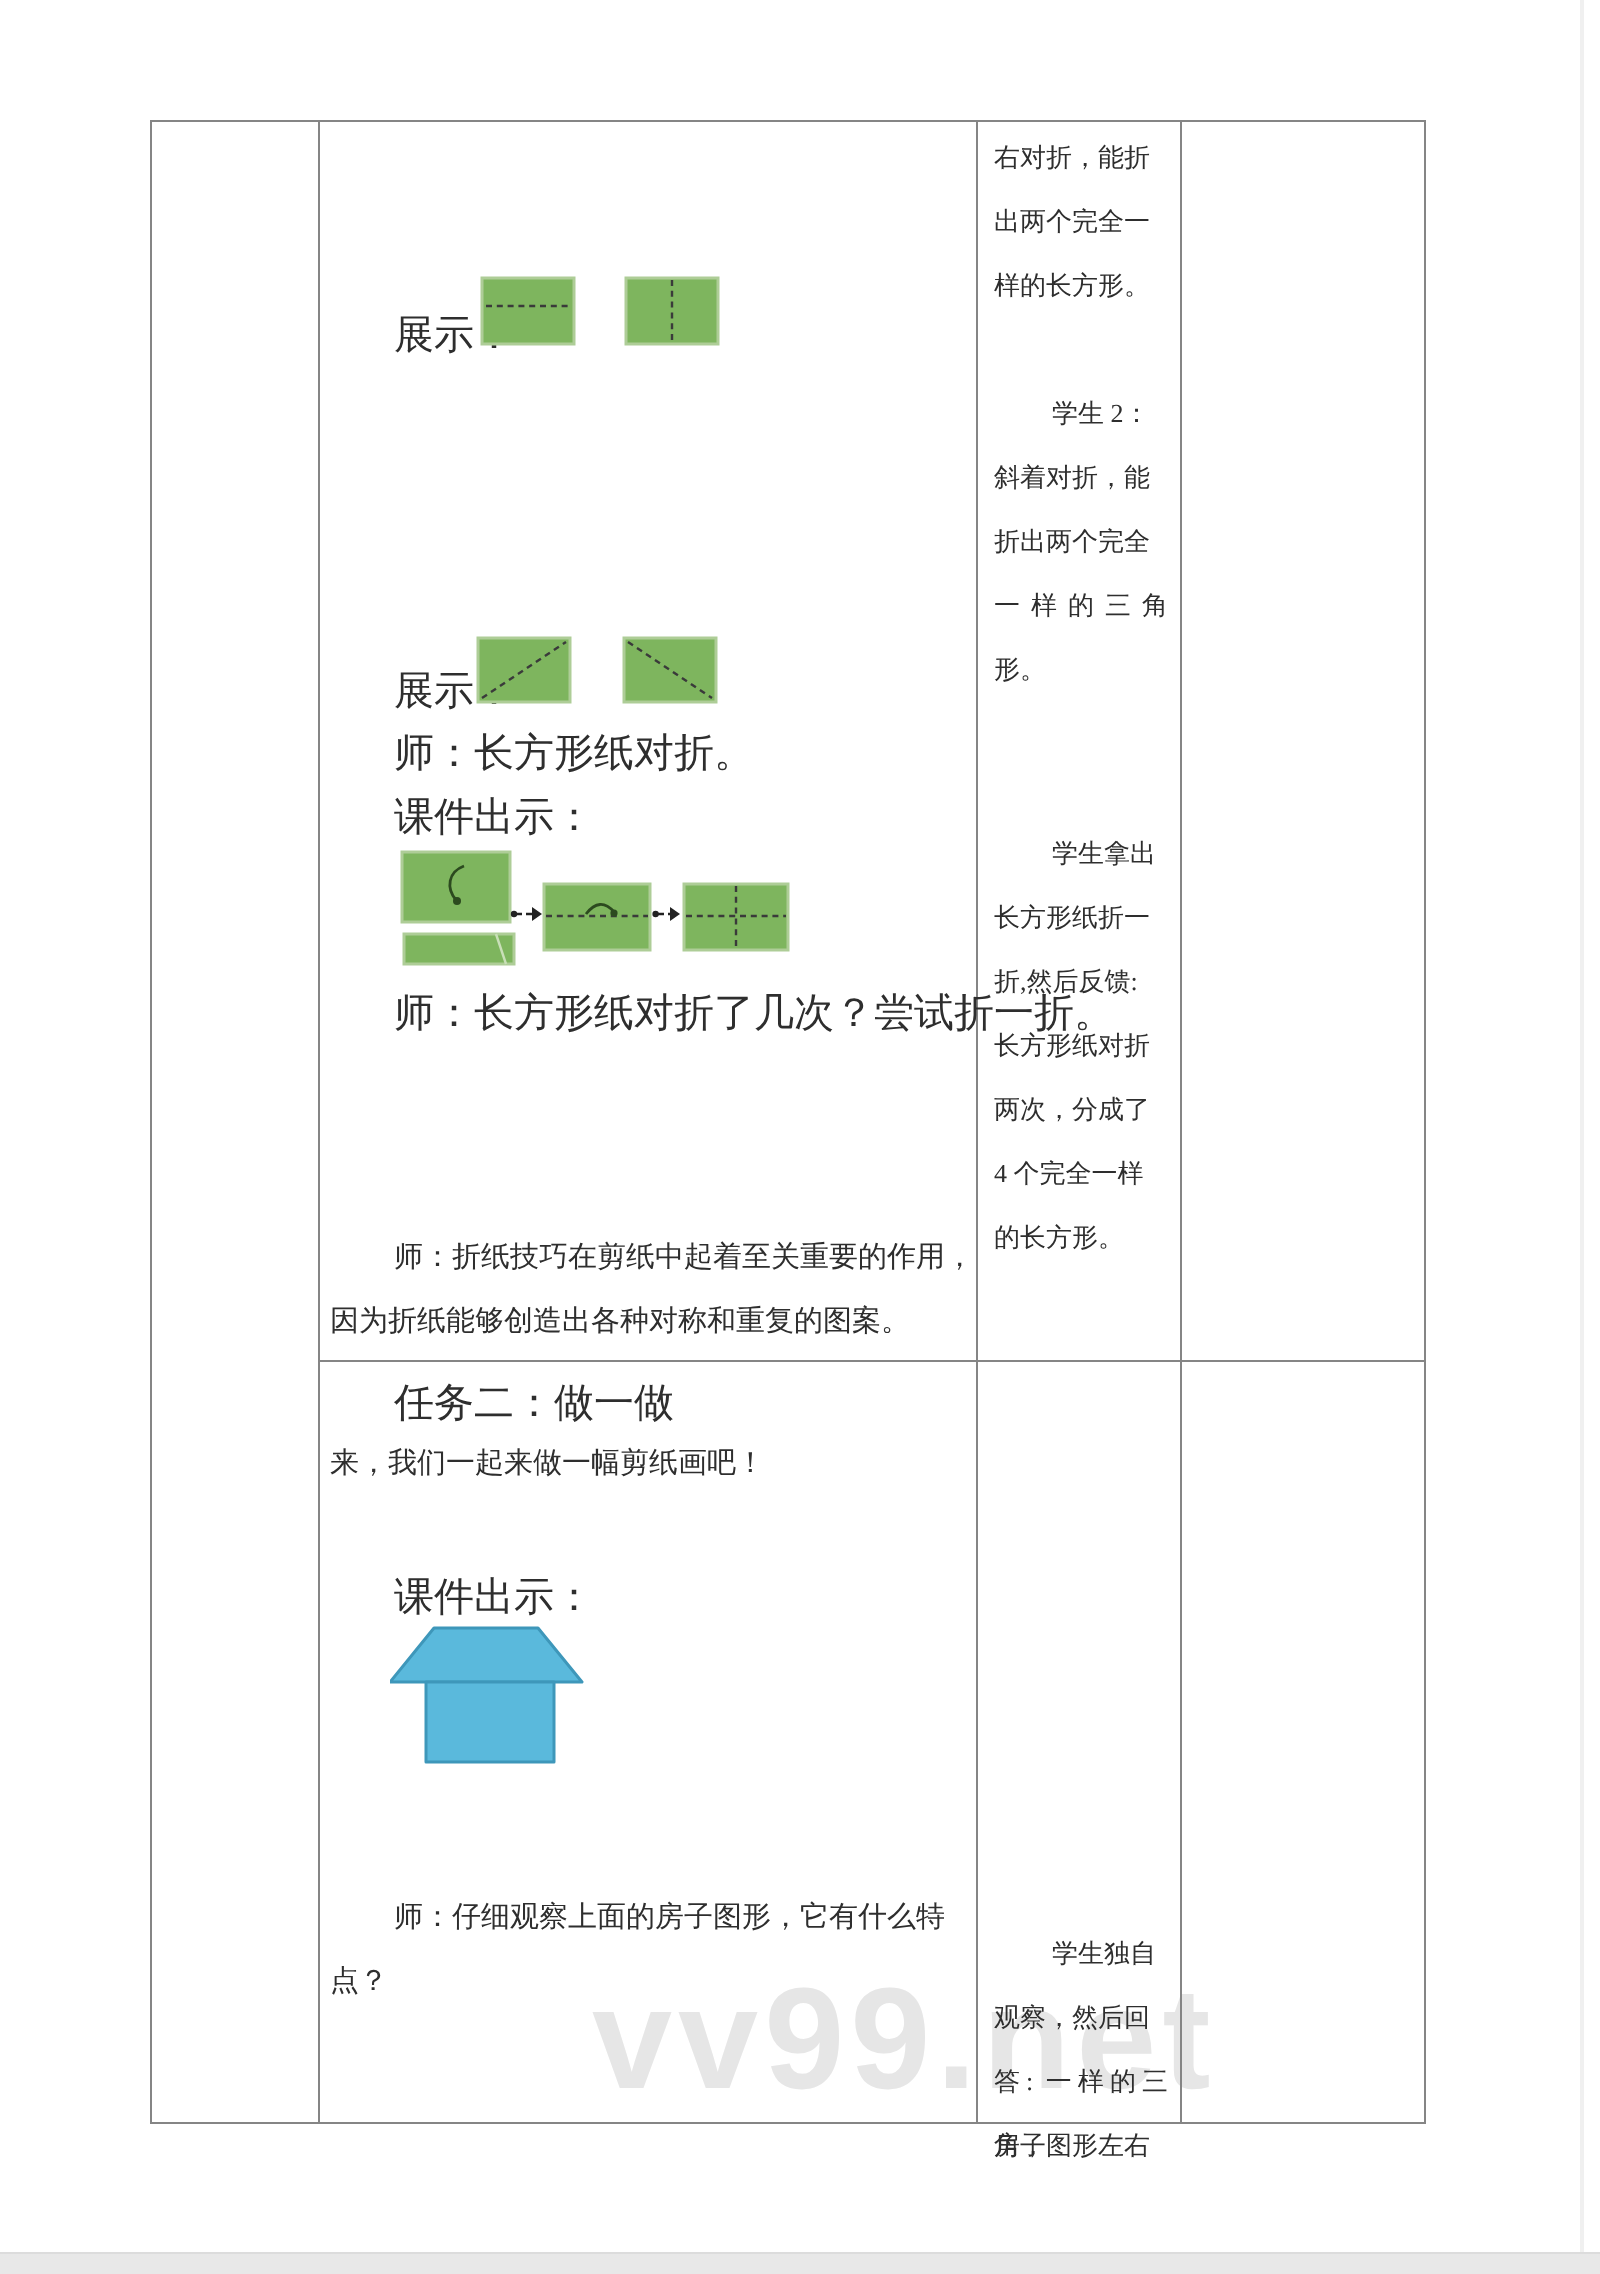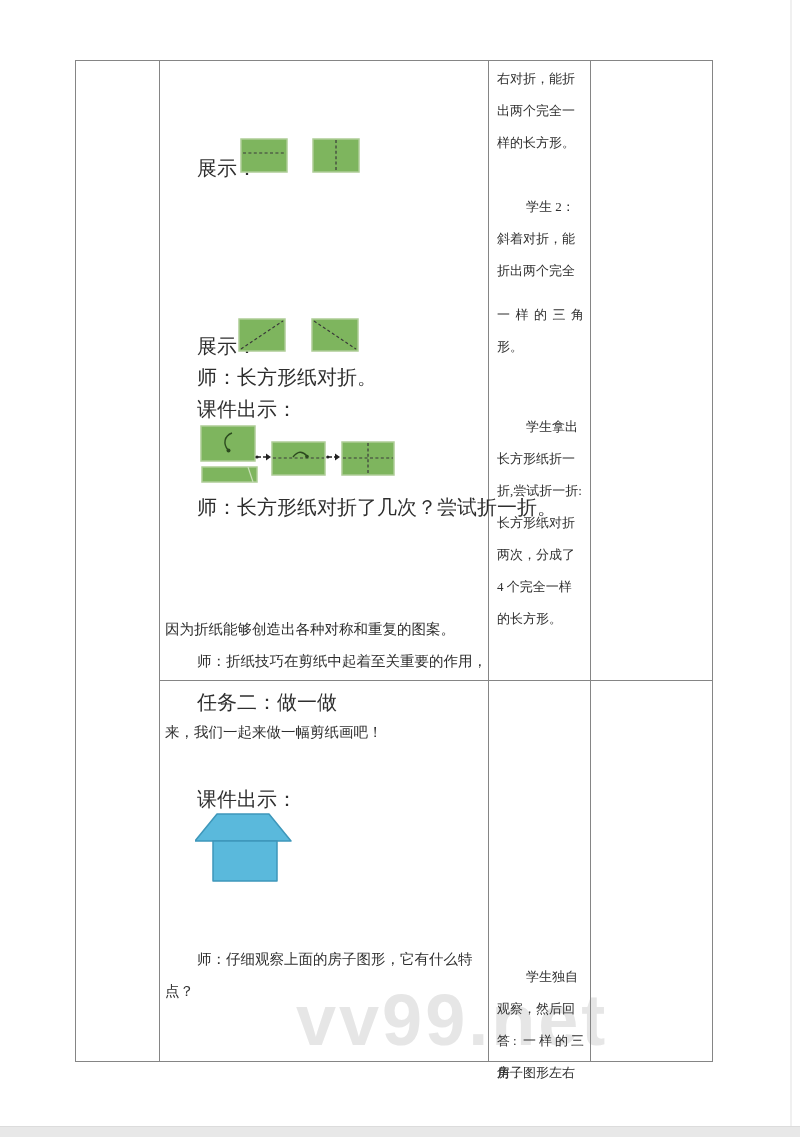--- a/index.html
+++ b/index.html
@@ -32,7 +32,7 @@
   .para .line{height:32px;line-height:32px;}
   .rcol{z-index:2;width:87px;font-size:13px;}
   .rcol .line{height:32px;line-height:32px;text-align:justify;}
-  .rcol .line.stretch{text-align-last:justify;margin-top:12px;}
+  .rcol .line.stretch{text-align-last:justify;}
   .tind{padding-left:32px;}
   .ind{padding-left:29px;}
   

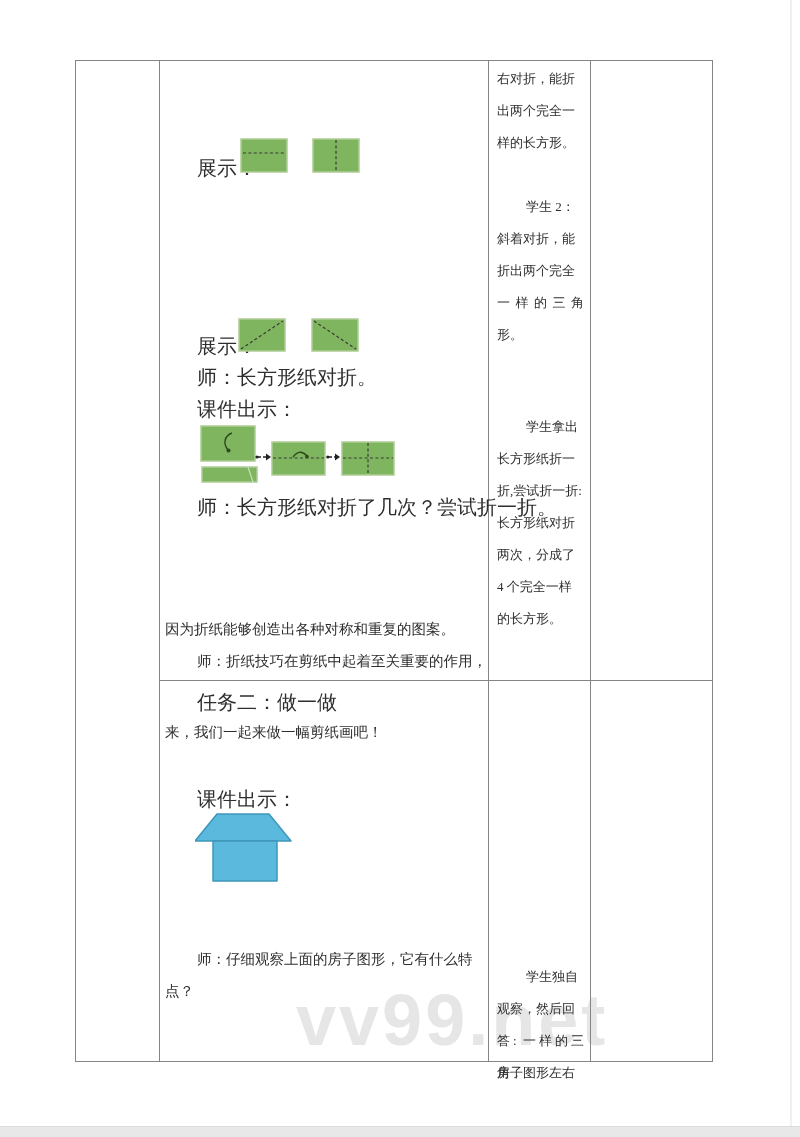--- a/index.html
+++ b/index.html
@@ -203,7 +203,7 @@
 <div id="r1p3" class="abs rcol">
   <div class="line ind">学生拿出</div>
   <div class="line">长方形纸折一</div>
-  <div class="line">折,尝试折一折:</div>
+  <div class="line">折,然后反馈:</div>
   <div class="line">长方形纸对折</div>
   <div class="line">两次，分成了</div>
   <div class="line">4 个完全一样</div>

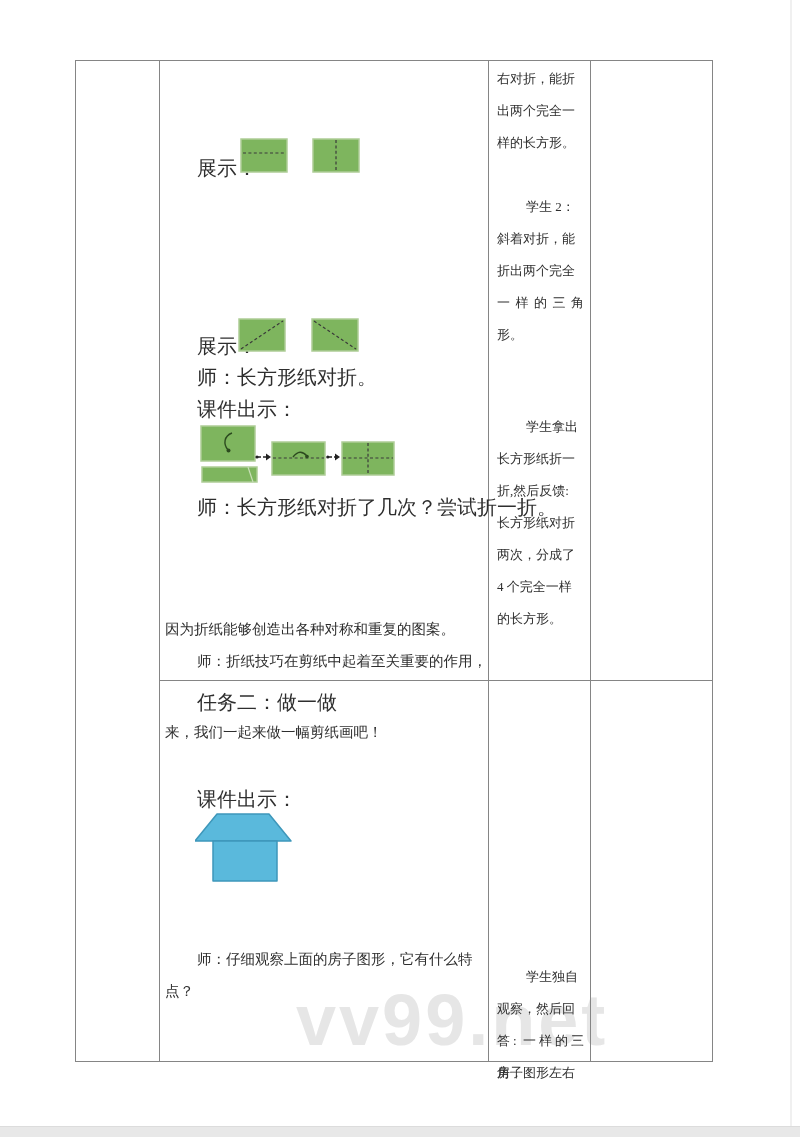--- a/index.html
+++ b/index.html
@@ -162,8 +162,8 @@
 <div id="teacher-ask" class="abs txt">师：长方形纸对折了几次？尝试折一折。</div>
 
 <div id="teacher-summary" class="abs para">
+  <div class="line tind">师：折纸技巧在剪纸中起着至关重要的作用，</div>
   <div class="line">因为折纸能够创造出各种对称和重复的图案。</div>
-  <div class="line tind">师：折纸技巧在剪纸中起着至关重要的作用，</div>
 </div>
 
 <div id="task-title" class="abs txt">任务二：做一做</div>

